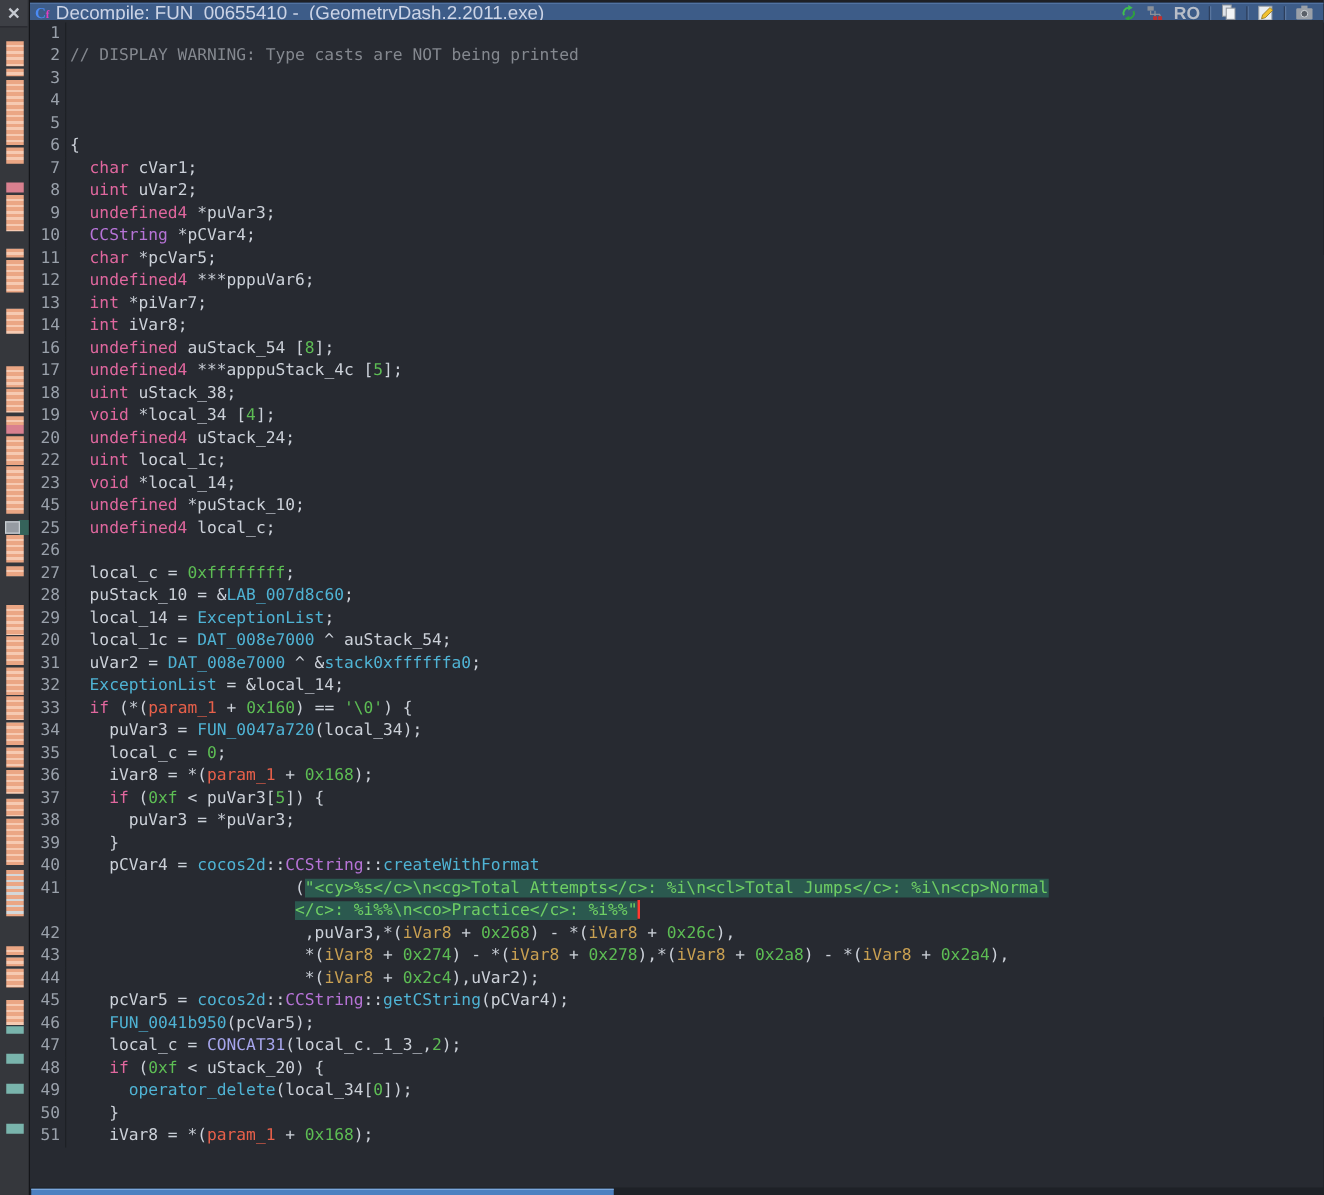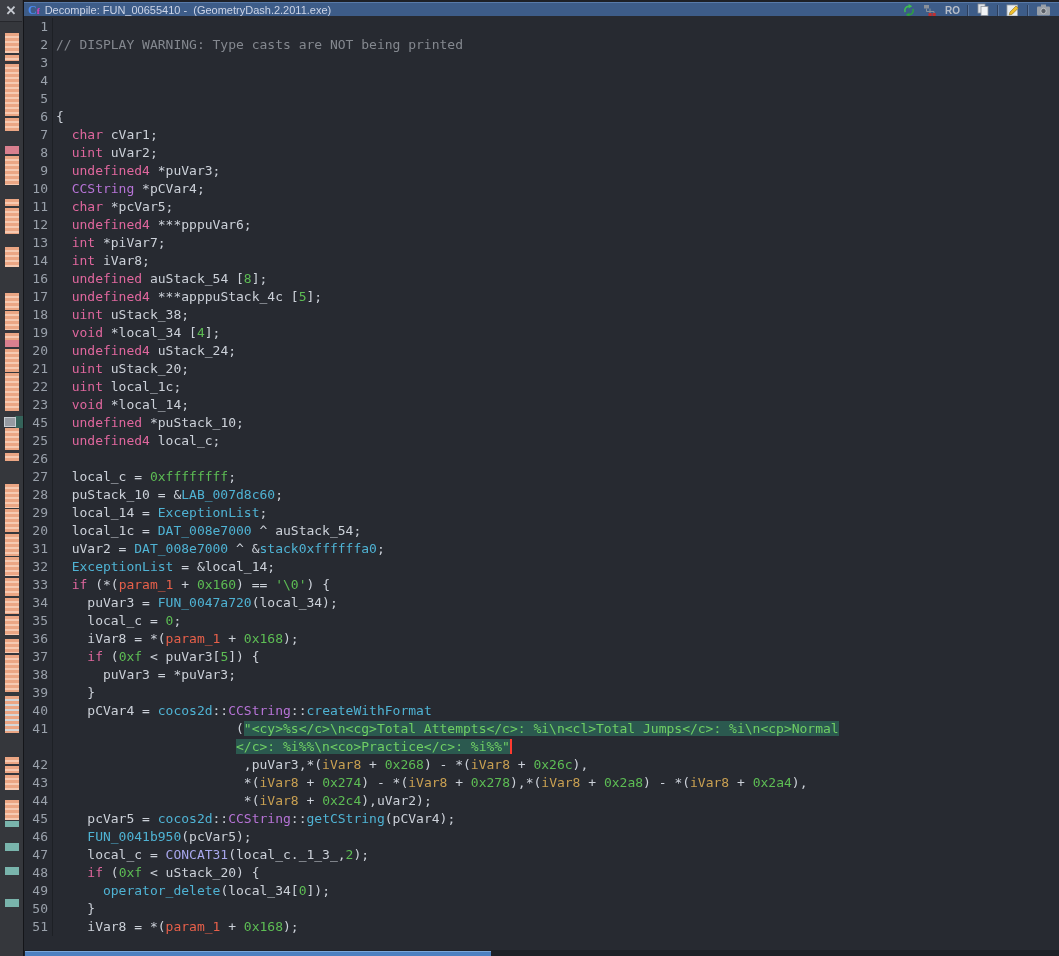--- a/index.html
+++ b/index.html
@@ -27,7 +27,7 @@
   .dec-icon{margin-left:4px;line-height:12px;white-space:nowrap;}
   .dec-icon .cC{color:#4b8bf5;font-weight:bold;font-size:12px;font-family:"Liberation Serif",serif;}
   .dec-icon .cf{color:#e23ec0;font-weight:bold;font-size:9px;font-family:"Liberation Serif",serif;}
-  .tb-title{margin-left:5px;color:var(--titlebar-text,#ccd4e6);font-size:11px;white-space:pre;}
+  .tb-title{margin-left:5px;color:var(--titlebar-text,#ccd4e6);font-size:15px;white-space:pre;}
   .tb-icons{margin-left:auto;display:flex;align-items:center;gap:7px;padding-right:8px;}
   .tb-icons .icon{display:flex;align-items:center;justify-content:center;cursor:pointer;}
   .ro{color:#b8bec8;font-size:10px;font-weight:bold;letter-spacing:0px;}

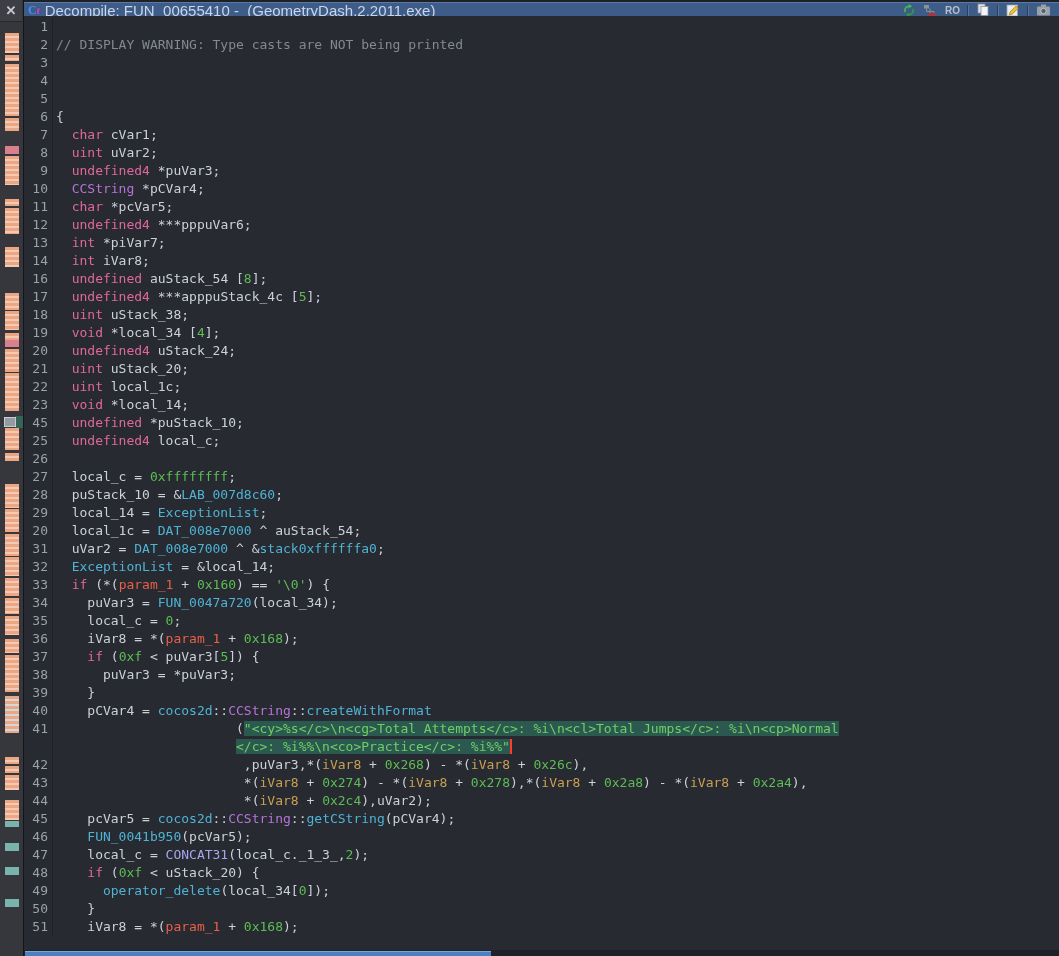--- a/index.html
+++ b/index.html
@@ -30,7 +30,7 @@
   .tb-title{margin-left:5px;color:var(--titlebar-text,#ccd4e6);font-size:15px;white-space:pre;}
   .tb-icons{margin-left:auto;display:flex;align-items:center;gap:7px;padding-right:8px;}
   .tb-icons .icon{display:flex;align-items:center;justify-content:center;cursor:pointer;}
-  .ro{color:#b8bec8;font-size:10px;font-weight:bold;letter-spacing:0px;}
+  .ro{color:#b8bec8;font-size:14px;font-weight:bold;letter-spacing:0px;}
   .tb-sep{width:0;height:11px;border-left:1px solid #2c3e5c;border-right:1px solid #5a769e;}
   
   .code-area{position:absolute;left:0;top:16px;right:0;bottom:6px;overflow:hidden;padding-top:2px;background:var(--bg,#272a31);}

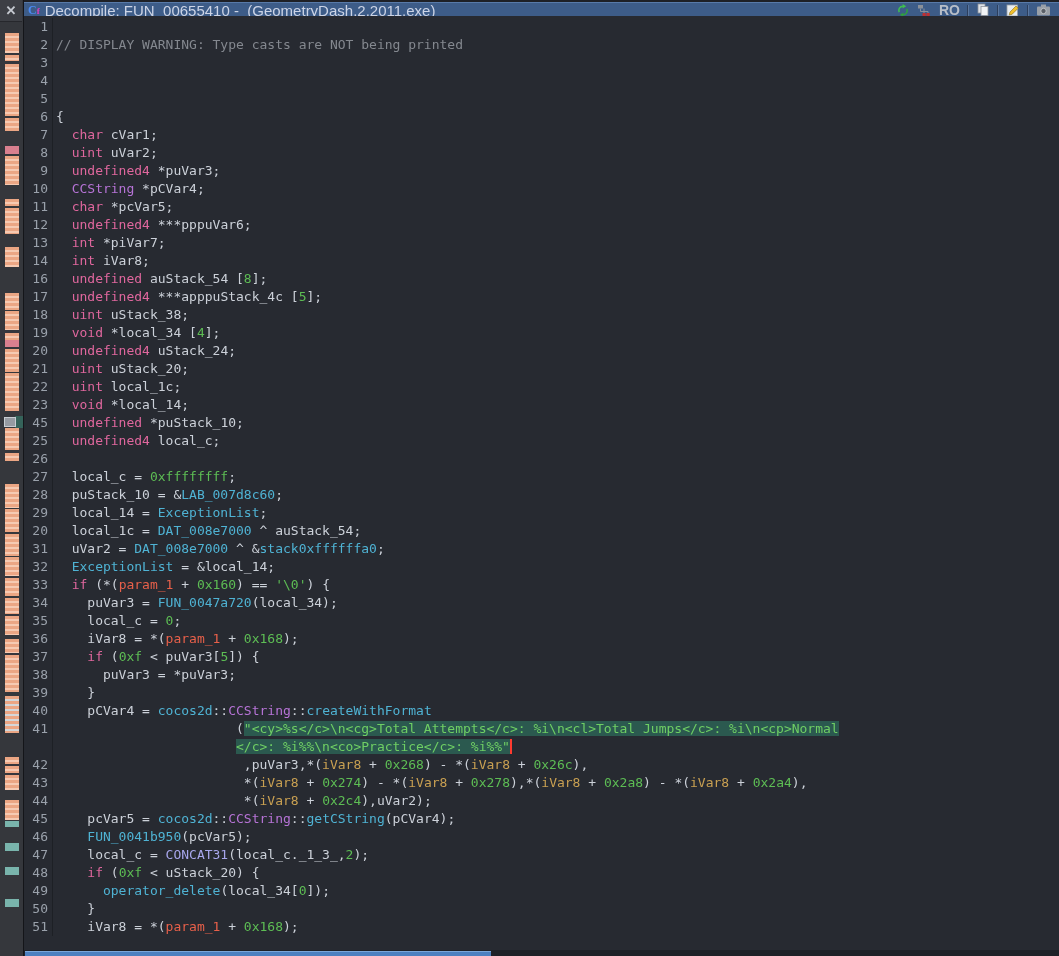--- a/index.html
+++ b/index.html
@@ -227,10 +227,6 @@
           <span class="cl"><span class="d">  </span><span class="k">undefined4</span><span class="d"> uStack_24;</span></span>
         </div>
         <div class="row">
-          <span class="ln">21</span>
-          <span class="cl"><span class="d">  </span><span class="k">uint</span><span class="d"> uStack_20;</span></span>
-        </div>
-        <div class="row">
           <span class="ln">22</span>
           <span class="cl"><span class="d">  </span><span class="k">uint</span><span class="d"> local_1c;</span></span>
         </div>

